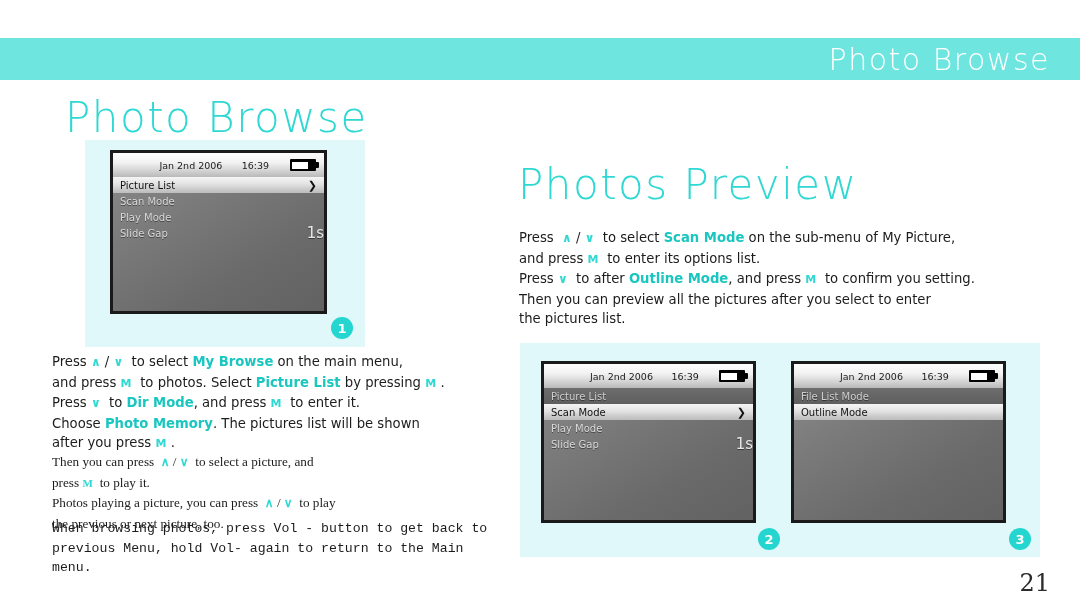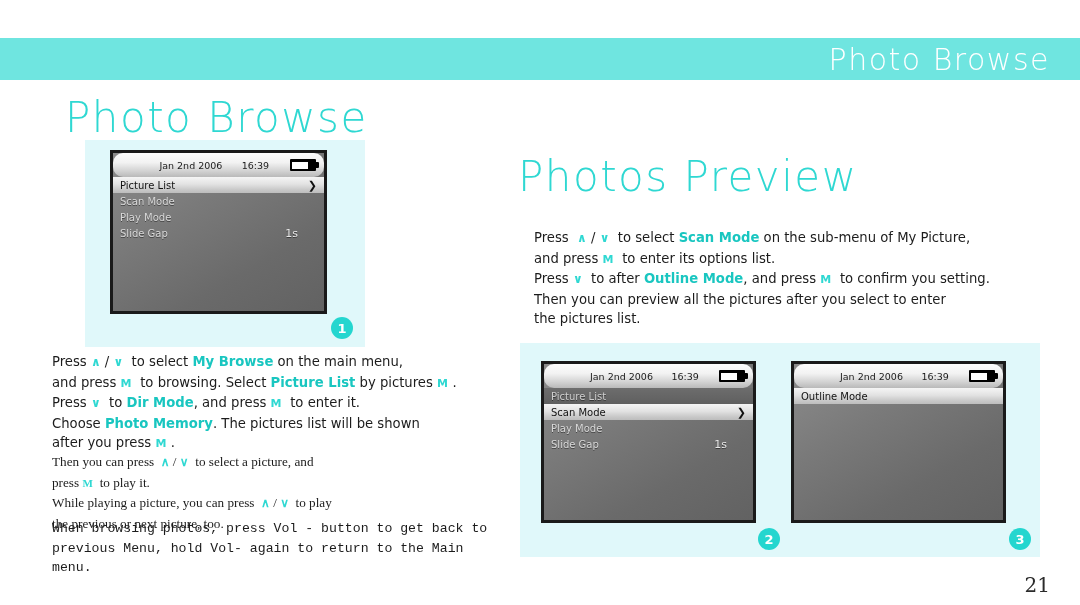--- a/index.html
+++ b/index.html
@@ -85,7 +85,6 @@
     font-size: 9.5px;
     color: #1b1b1b;
     font-family: "DejaVu Sans", "Liberation Sans", sans-serif;
-    border-radius: 10px;
   }
   .status-date {
     position: absolute;

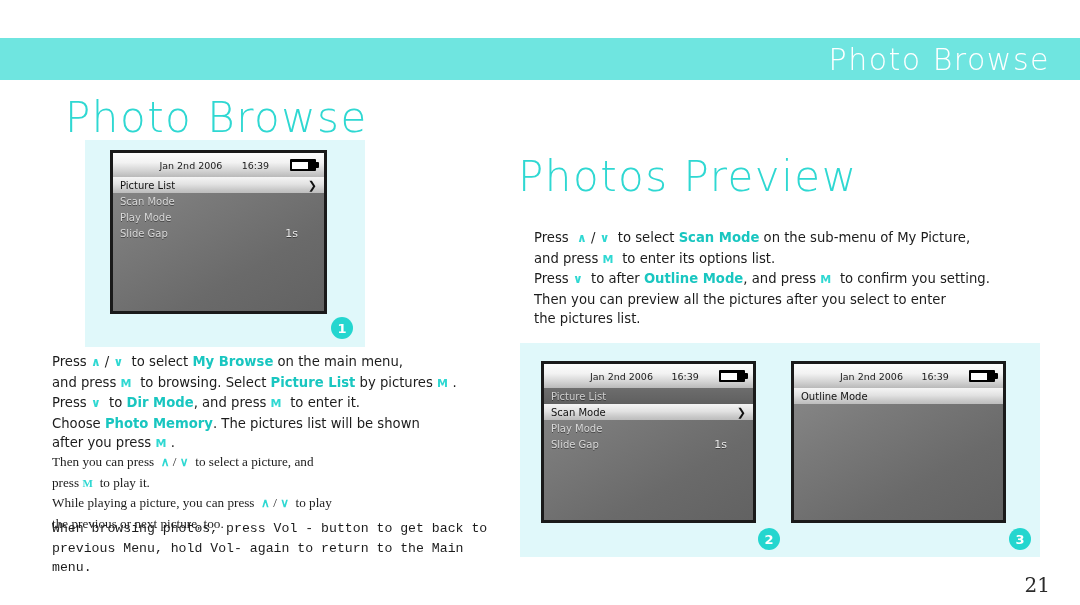--- a/index.html
+++ b/index.html
@@ -48,7 +48,7 @@
     font-family: "DejaVu Sans", "Liberation Sans", sans-serif;
   }
   #heading-left { left: 65px; top: 93px; }
-  #heading-right { left: 518px; top: 152px; }
+  #heading-right { left: 518px; top: 160px; }
 
   
   .light-panel {

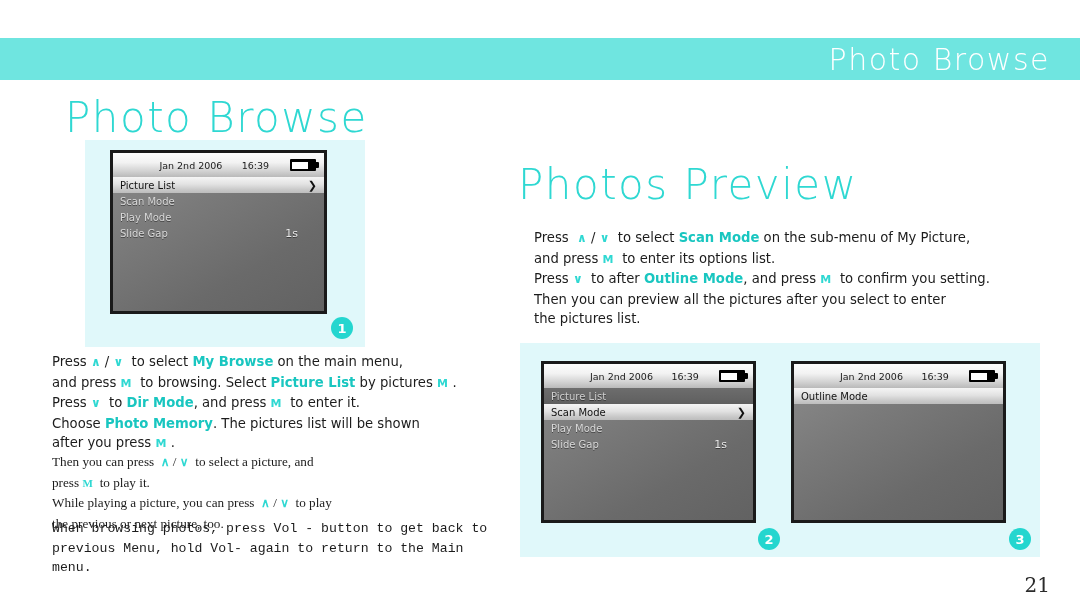--- a/index.html
+++ b/index.html
@@ -137,9 +137,9 @@
   .menu-row .label { color: #d8d8d8; text-shadow: 0 1px 0 rgba(0,0,0,0.45); }
   .menu-row .value {
     position: absolute;
-    right: 26px;
+    right: 0;
     color: #e8e8e8;
-    font-size: 11px;
+    font-size: 15px;
     text-shadow: 0 1px 0 rgba(0,0,0,0.45);
   }
   .menu-row.selected {

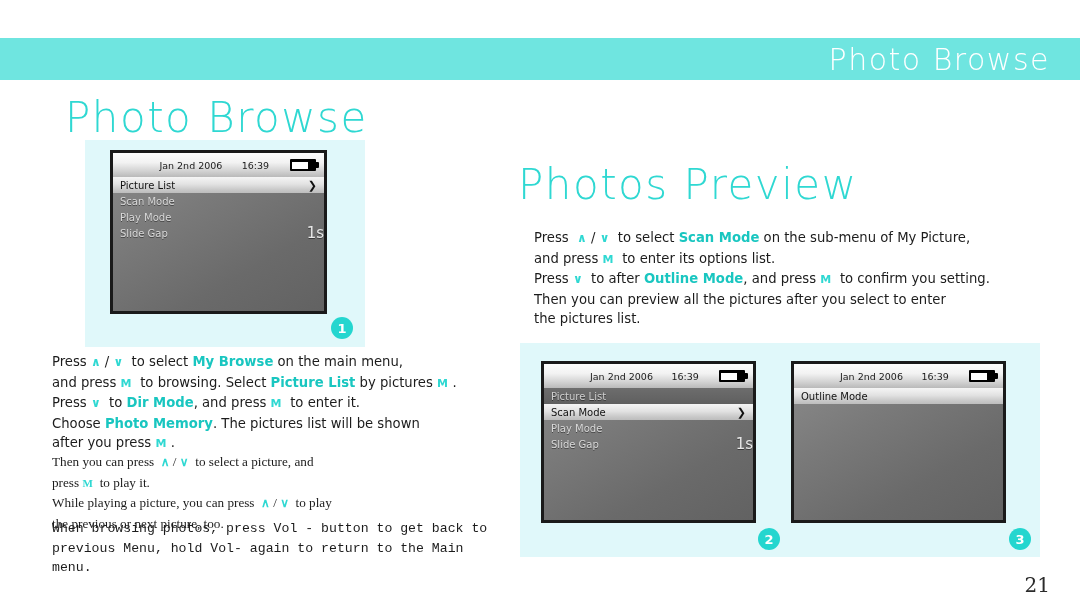--- a/index.html
+++ b/index.html
@@ -171,7 +171,7 @@
   #text-left-1 { left: 52px; top: 352px; width: 430px; }
   #text-left-2 { left: 52px; top: 452px; width: 430px; font-family: Liberation Serif, serif; }
   #text-left-3 { left: 52px; top: 519px; width: 440px; font-family: Liberation Mono, monospace; }
-  #text-right-1 { left: 534px; top: 228px; width: 540px; }
+  #text-right-1 { left: 519px; top: 228px; width: 540px; }
 
   .hl { color: #19c6c0; font-weight: bold; }
   .key {

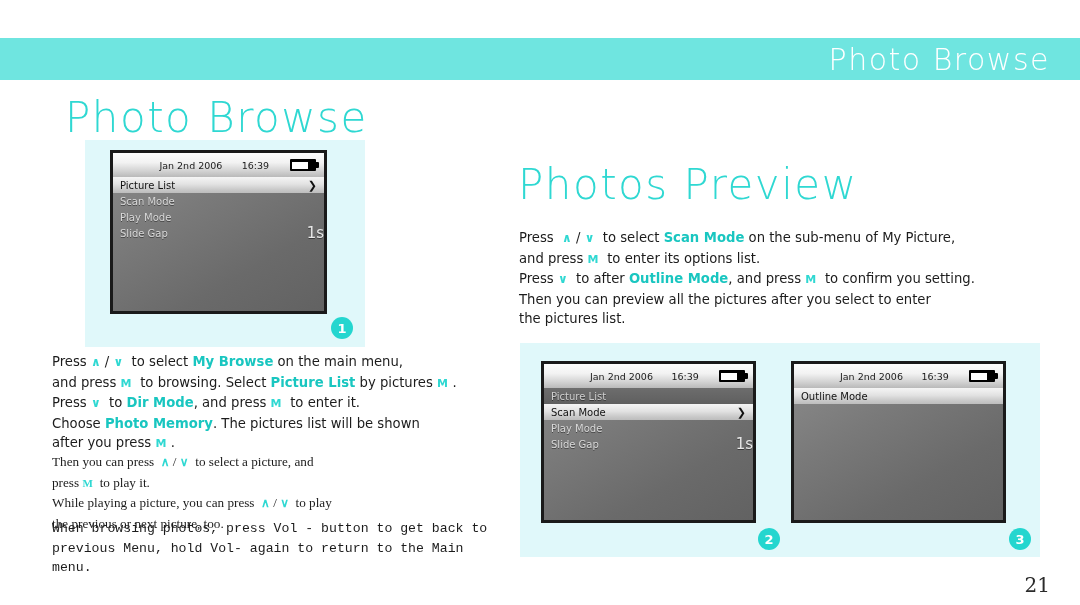--- a/index.html
+++ b/index.html
@@ -257,7 +257,7 @@
 <div class="badge" id="badge-1">1</div>
 
 <div class="body-text" id="text-left-1"><span>Press </span><span class="chev">∧</span><span> / </span><span class="chev">∨</span><span>  to select </span><span class="hl">My Browse</span><span> on the main menu,
-and press </span><span class="key">M</span><span>  to browsing. Select </span><span class="hl">Picture List</span><span> by pictures </span><span class="key">M</span><span> .
+and press </span><span class="key">M</span><span>  to photos. Select </span><span class="hl">Picture List</span><span> by pictures </span><span class="key">M</span><span> .
 Press </span><span class="chev">∨</span><span>  to </span><span class="hl">Dir Mode</span><span>, and press </span><span class="key">M</span><span>  to enter it.
 Choose </span><span class="hl">Photo Memory</span><span>. The pictures list will be shown
 after you press </span><span class="key">M</span><span> .</span></div>

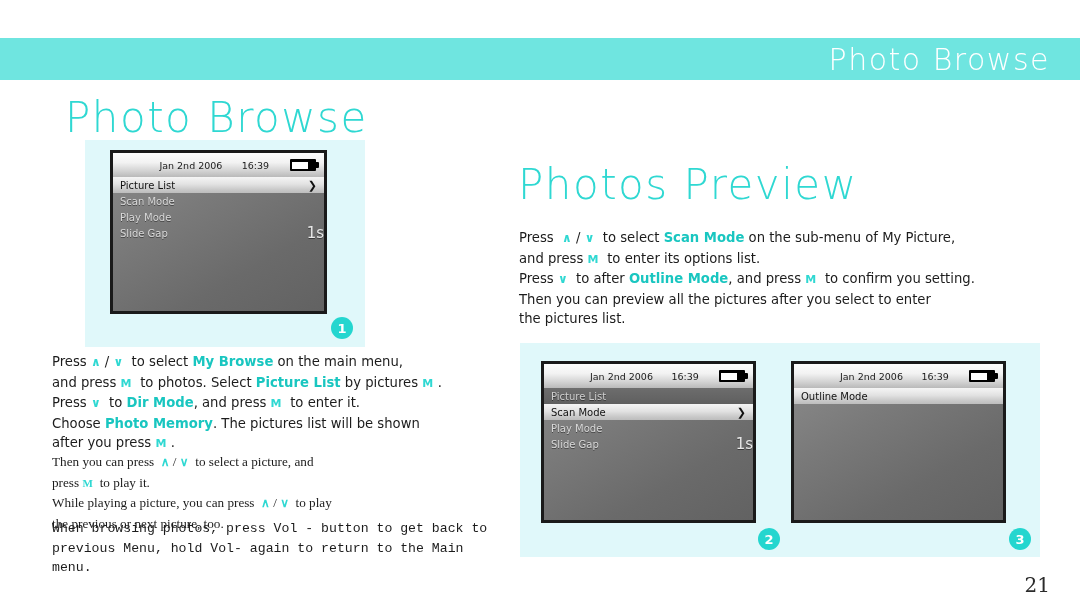--- a/index.html
+++ b/index.html
@@ -257,7 +257,7 @@
 <div class="badge" id="badge-1">1</div>
 
 <div class="body-text" id="text-left-1"><span>Press </span><span class="chev">∧</span><span> / </span><span class="chev">∨</span><span>  to select </span><span class="hl">My Browse</span><span> on the main menu,
-and press </span><span class="key">M</span><span>  to photos. Select </span><span class="hl">Picture List</span><span> by pictures </span><span class="key">M</span><span> .
+and press </span><span class="key">M</span><span>  to photos. Select </span><span class="hl">Picture List</span><span> by pressing </span><span class="key">M</span><span> .
 Press </span><span class="chev">∨</span><span>  to </span><span class="hl">Dir Mode</span><span>, and press </span><span class="key">M</span><span>  to enter it.
 Choose </span><span class="hl">Photo Memory</span><span>. The pictures list will be shown
 after you press </span><span class="key">M</span><span> .</span></div>

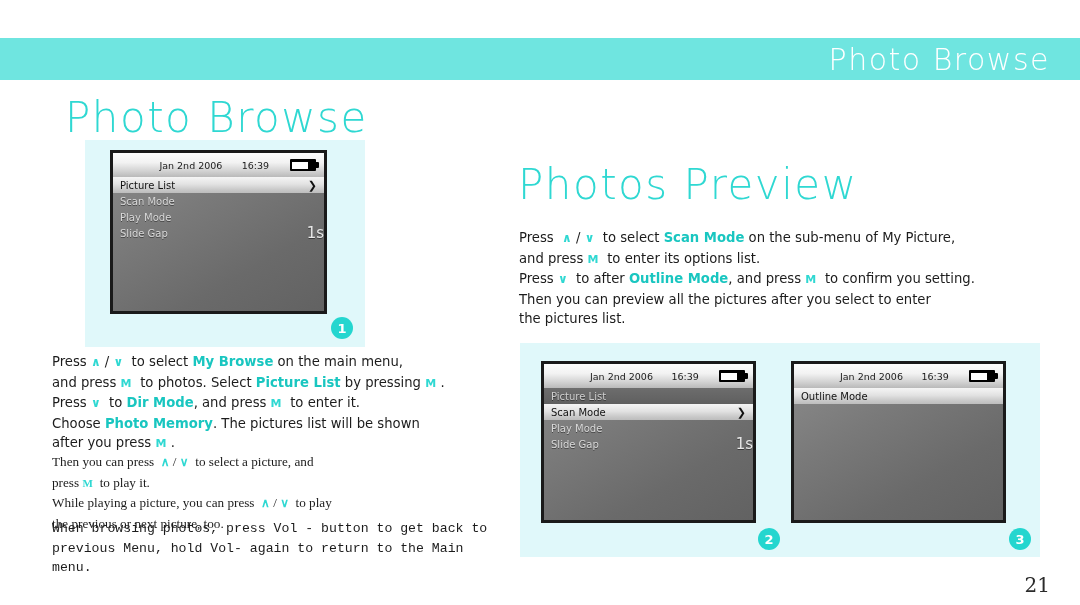--- a/index.html
+++ b/index.html
@@ -316,6 +316,9 @@
         </span>
     </div>
     <div class="menu">
+        <div class="menu-row dim">
+          <span class="label">File List Mode</span>
+        </div>
         <div class="menu-row selected">
           <span class="label">Outline Mode</span>
         </div>

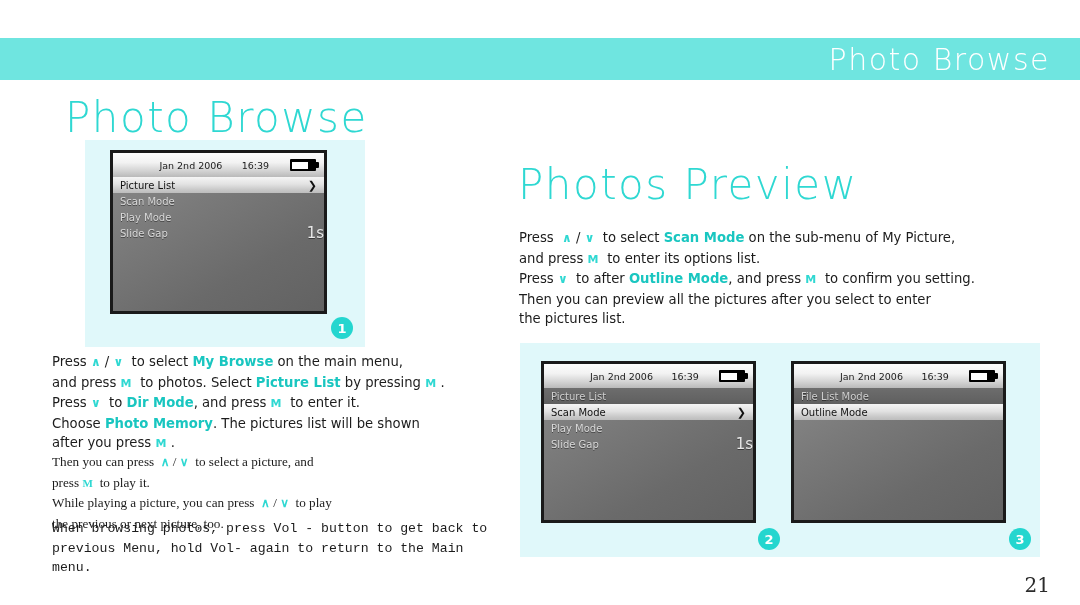--- a/index.html
+++ b/index.html
@@ -263,7 +263,7 @@
 after you press </span><span class="key">M</span><span> .</span></div>
 <div class="body-text" id="text-left-2"><span>Then you can press  </span><span class="chev">∧</span><span> / </span><span class="chev">∨</span><span>  to select a picture, and
 press </span><span class="key">M</span><span>  to play it.
-While playing a picture, you can press  </span><span class="chev">∧</span><span> / </span><span class="chev">∨</span><span>  to play
+Photos playing a picture, you can press  </span><span class="chev">∧</span><span> / </span><span class="chev">∨</span><span>  to play
 the previous or next picture, too.</span></div>
 <div class="body-text" id="text-left-3"><span>When browsing photos, press Vol - button to get back to
 previous Menu, hold Vol- again to return to the Main menu.</span></div>

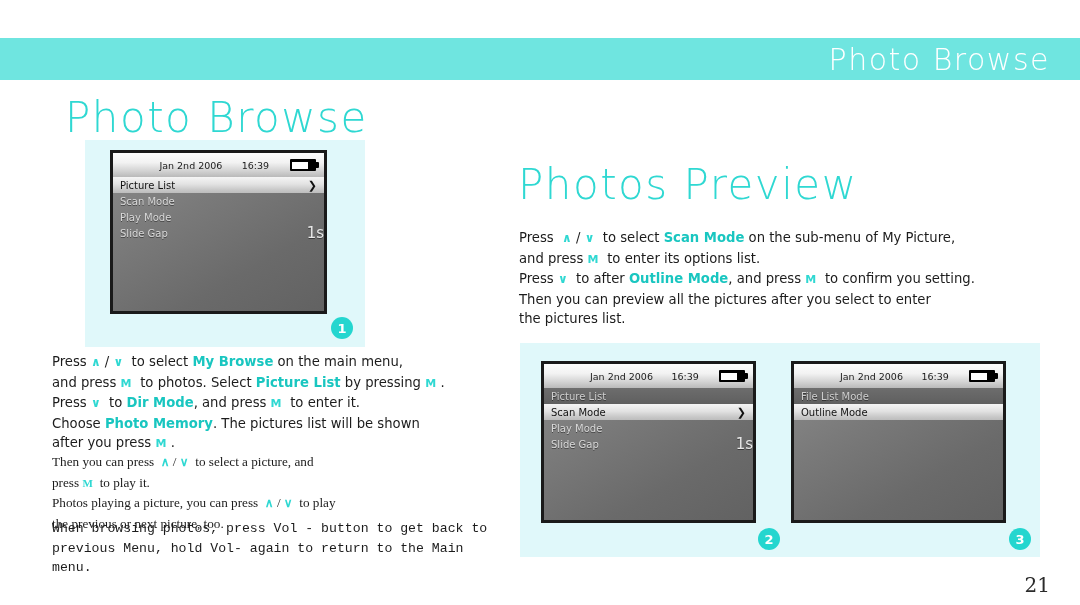--- a/index.html
+++ b/index.html
@@ -210,7 +210,7 @@
     position: absolute;
     right: 30px;
     bottom: 8px;
-    font-size: 20px;
+    font-size: 24px;
     color: #2b2b2b;
     font-family: "DejaVu Serif", "Liberation Serif", serif;
   }

